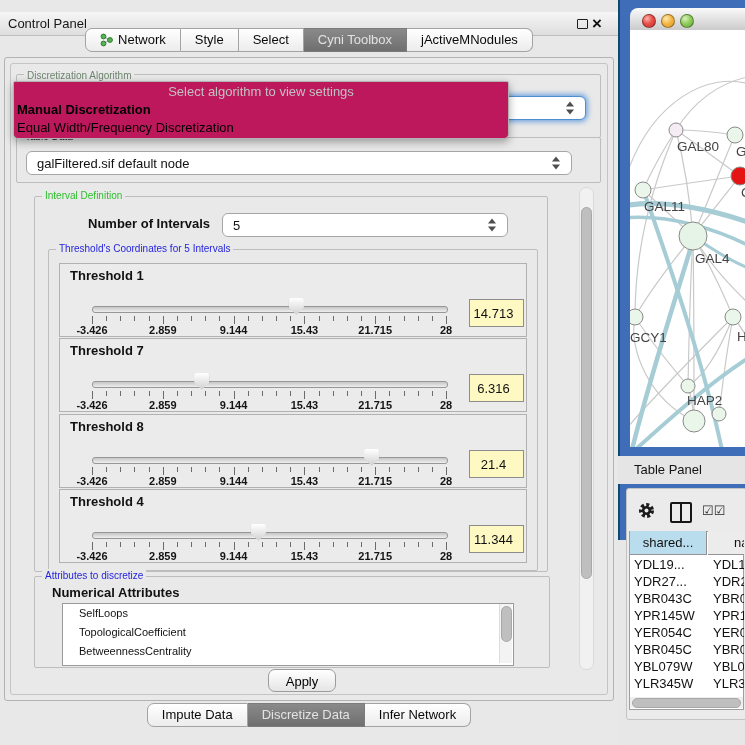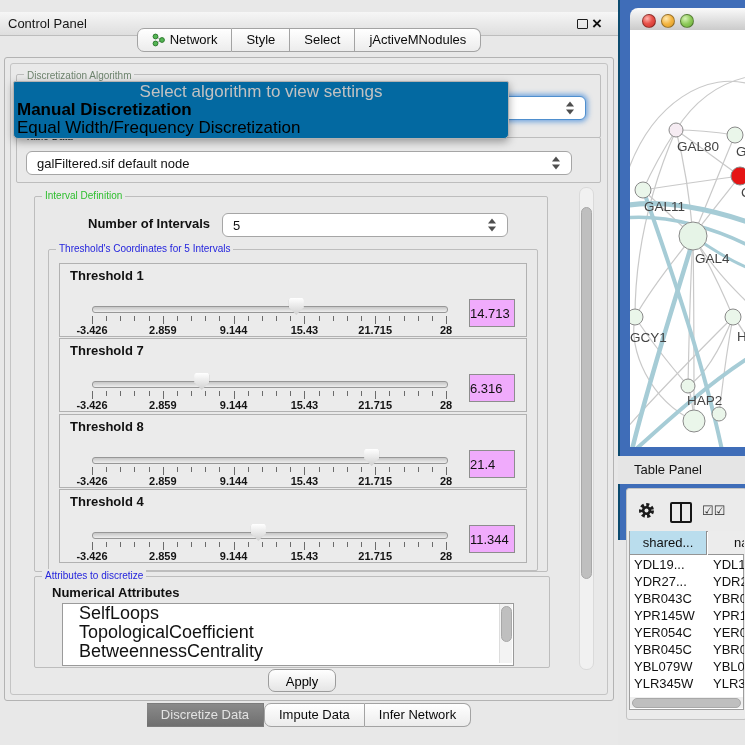--- a/index.html
+++ b/index.html
@@ -115,6 +115,9 @@
         </div>
         <div class="seg">
           <span>Select</span>
+        </div>
+        <div class="seg sel">
+          <span>Cyni Toolbox</span>
         </div>
         <div class="seg last">
           <span>jActiveMNodules</span>

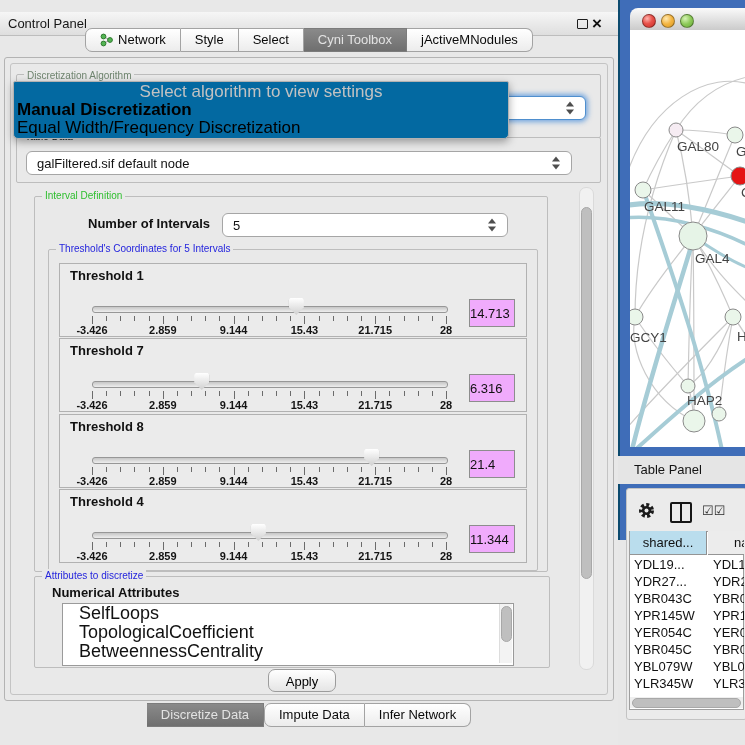--- a/index.html
+++ b/index.html
@@ -33,8 +33,8 @@
   .updown:after{content:"";position:absolute;left:0;bottom:0;border-left:4.5px solid transparent;border-right:4.5px solid transparent;border-top:5px solid #4e4e4e}
   .focusring{box-shadow:0 0 5px 2px rgba(88,150,220,.8);border-color:#4f8fce}
   
-  .popup{left:13px;top:81px;width:494px;height:56px;background:#0369a1;border:1px solid #b2b2b2;border-radius:2px 2px 5px 5px;
-         box-shadow:0 3px 9px rgba(0,0,0,.35);z-index:30;font-size:17px}
+  .popup{left:13px;top:81px;width:494px;height:56px;background:#be185d;border:1px solid #b2b2b2;border-radius:2px 2px 5px 5px;
+         box-shadow:0 3px 9px rgba(0,0,0,.35);z-index:30;font-size:13px}
   .popup .hint{height:19px;line-height:20px;text-align:center;color:#c2c2c2}
   .popup .item{height:18px;line-height:18px;padding-left:3px;color:#000;white-space:nowrap}
   .popup .item.b{font-weight:bold}

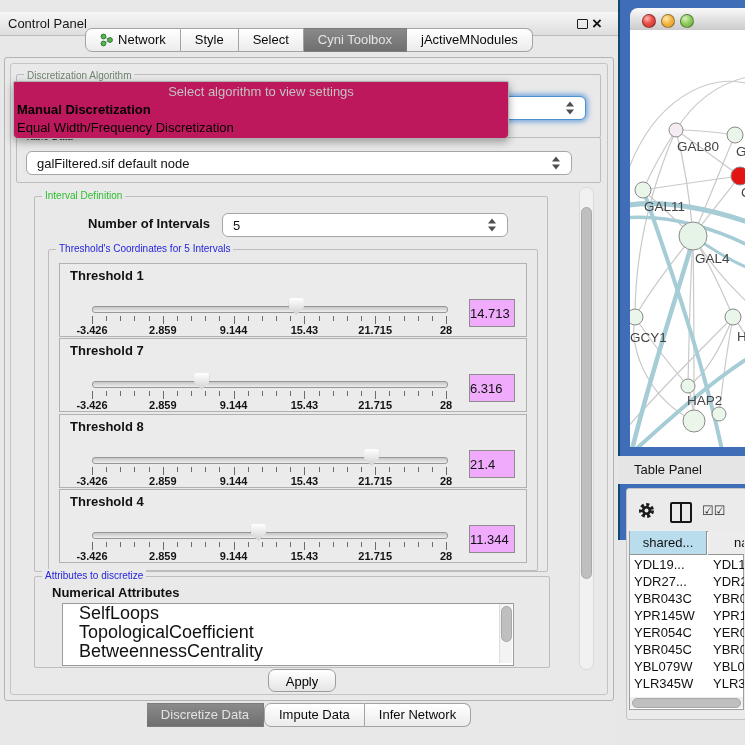--- a/index.html
+++ b/index.html
@@ -48,8 +48,8 @@
          filter:drop-shadow(0 0 1px rgba(0,0,0,.6))}
   .tick{position:absolute;width:1px;background:#6b6b6b}
   .ticklab{position:absolute;width:70px;top:60px;text-align:center;font-size:11px;font-weight:bold;color:#141414}
-  .vbox{position:absolute;left:409px;top:35px;width:46px;height:28px;background:#f0abfc;border:1px solid #8d8d8d;
-        font-size:13px;text-align:left;line-height:27px;padding-right:6px;box-sizing:border-box}
+  .vbox{position:absolute;left:409px;top:35px;width:55px;height:28px;background:#fef9c3;border:1px solid #8d8d8d;
+        font-size:13px;text-align:center;line-height:27px;padding-right:6px;box-sizing:border-box}
   
   .sb-track{background:#f1f1f1;border:1px solid #dadada;border-radius:7px}
   .sb-thumb{background:#bfbfbf;border:1px solid #a8a8a8;border-radius:6px}

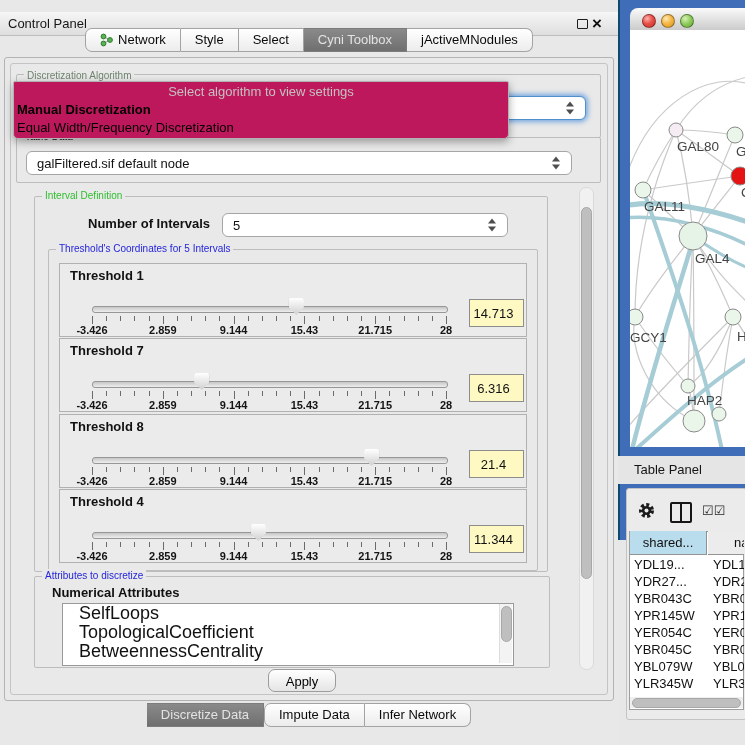--- a/index.html
+++ b/index.html
@@ -55,7 +55,7 @@
   .sb-thumb{background:#bfbfbf;border:1px solid #a8a8a8;border-radius:6px}
   
   .list{background:#fff;border:1px solid #9a9a9a;overflow:hidden}
-  .litem{height:19px;line-height:19px;padding-left:16px;font-size:18px;white-space:nowrap}
+  .litem{height:19px;line-height:19px;padding-left:16px;font-size:11px;white-space:nowrap}
   .btn{background:linear-gradient(#ffffff,#e5e5e5);border:1px solid #9c9c9c;border-radius:7px;font-size:13px;
        text-align:center;line-height:21px}
   

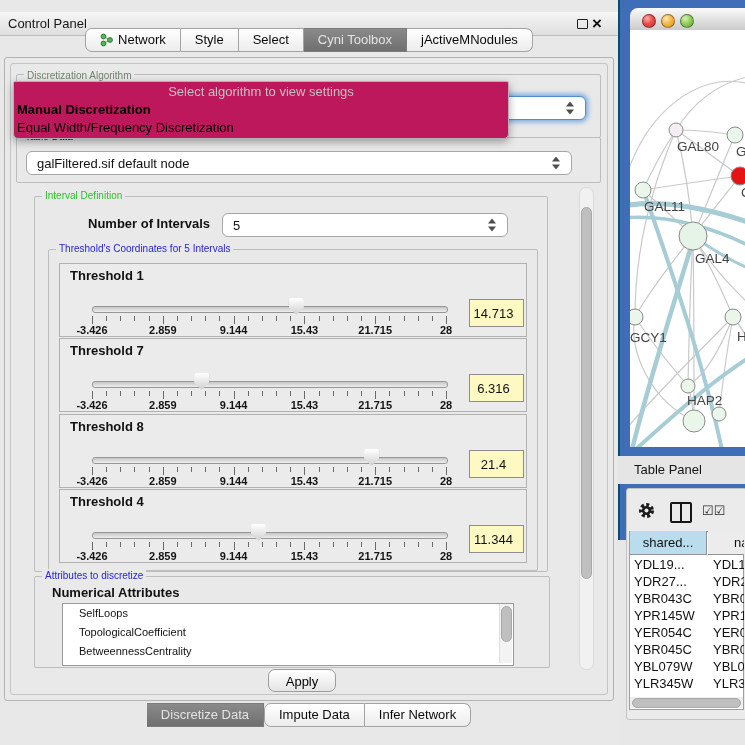--- a/index.html
+++ b/index.html
@@ -327,11 +327,11 @@
     <button class="a btn" style="left:268px;top:669px;width:68px;height:23px">Apply</button>
 
     <div class="a tabrow" id="bottom-tabs" style="top:703px">
+        <div class="seg first">
+          <span>Impute Data</span>
+        </div>
         <div class="seg sel">
           <span>Discretize Data</span>
-        </div>
-        <div class="seg first">
-          <span>Impute Data</span>
         </div>
         <div class="seg last">
           <span>Infer Network</span>

